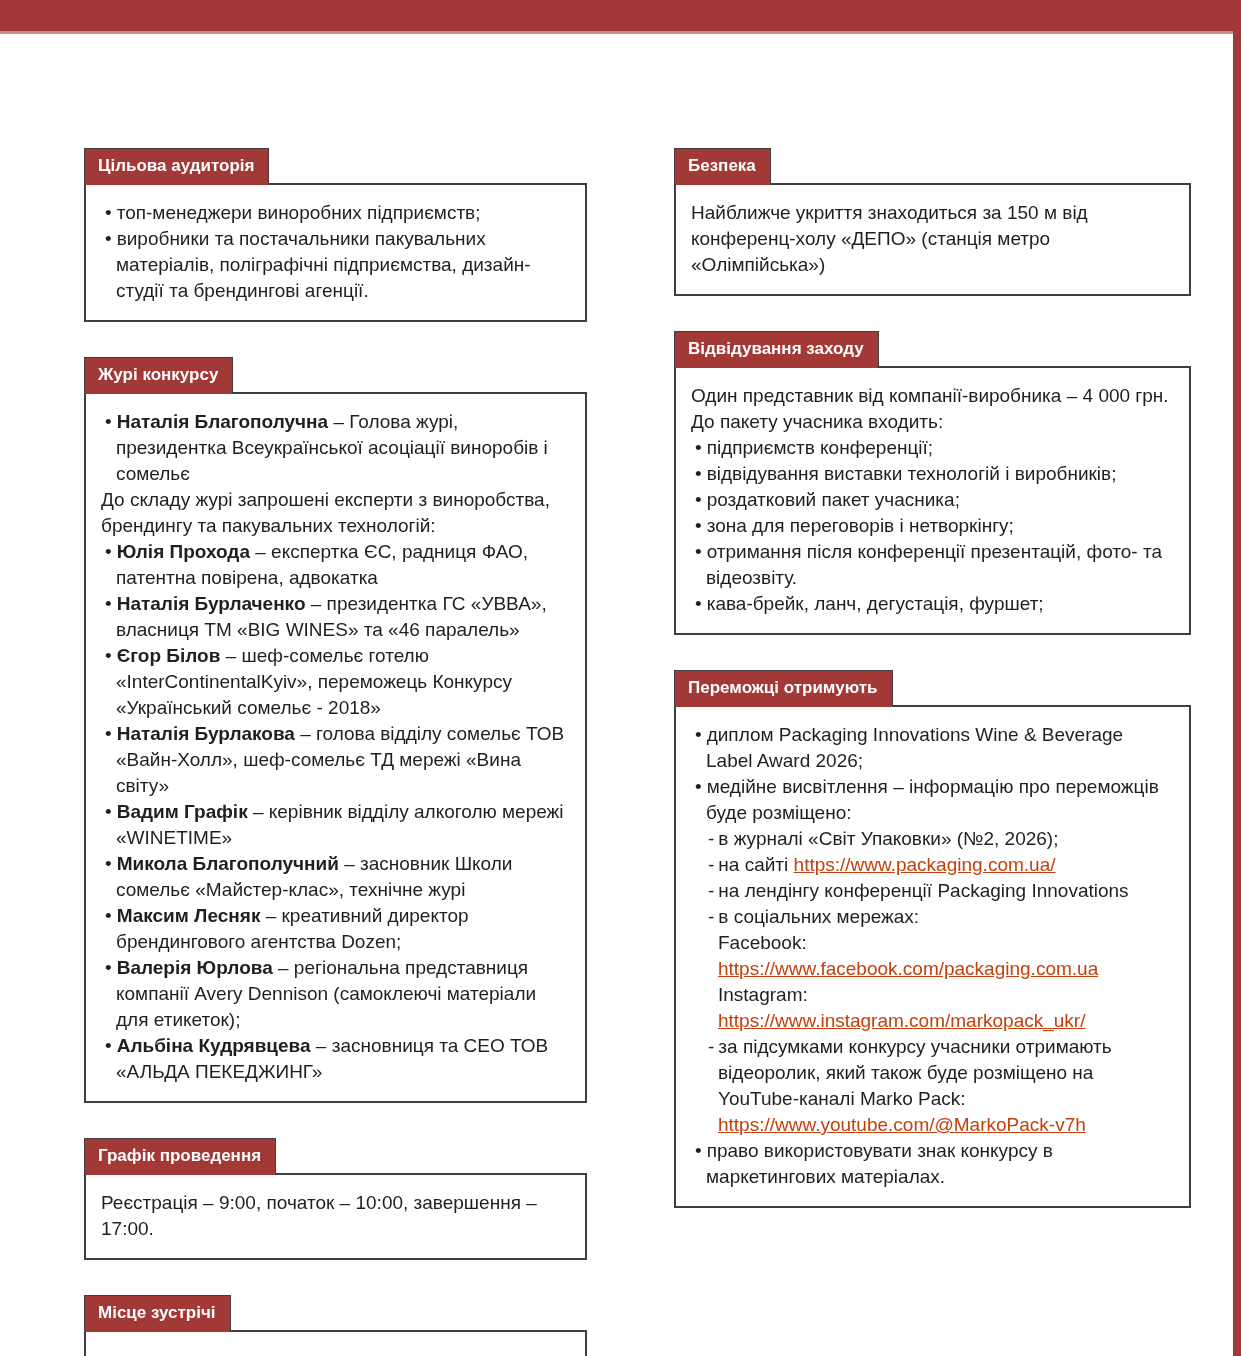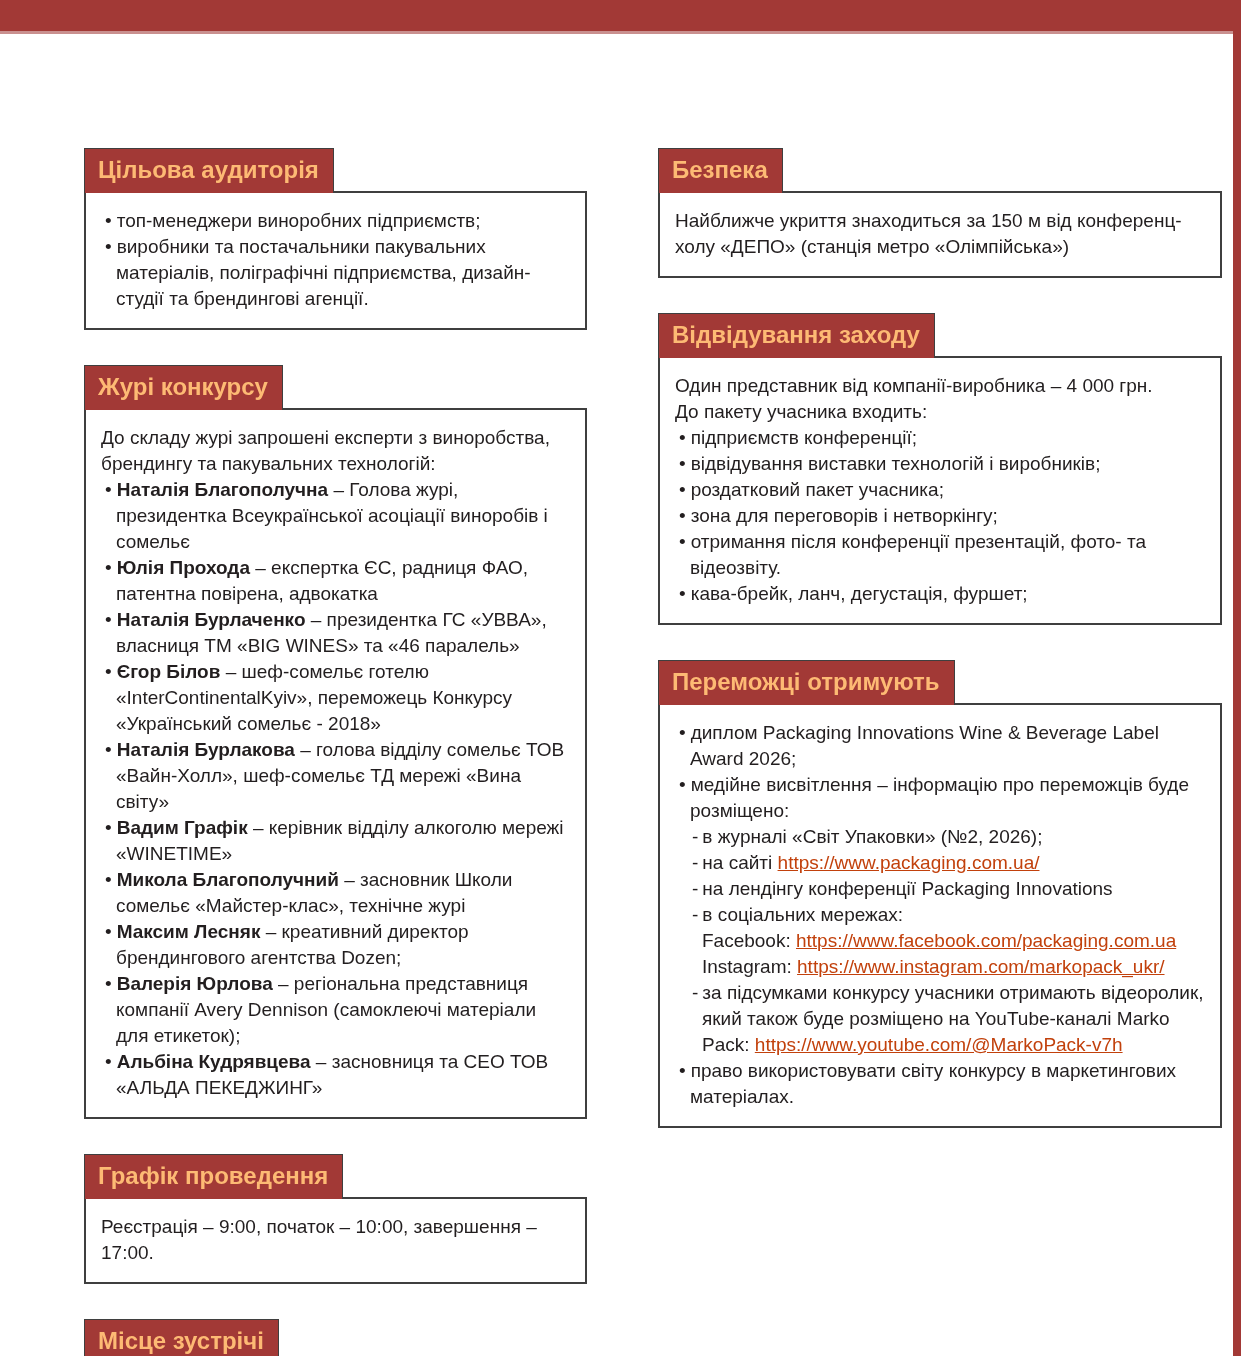--- a/index.html
+++ b/index.html
@@ -18,7 +18,7 @@
   .sec + .sec{margin-top:35px}
   .tab{
     position:relative;z-index:2;display:inline-block;
-    background:#a23936;color:#fdba74;font-weight:700;font-size:24px;
+    background:#a23936;color:#ffffff;font-weight:700;font-size:17px;
     padding:7px 14px 9px 13px;border:1.5px solid #3f3f3f;border-bottom:none;
     margin-bottom:-2px;vertical-align:bottom;
   }

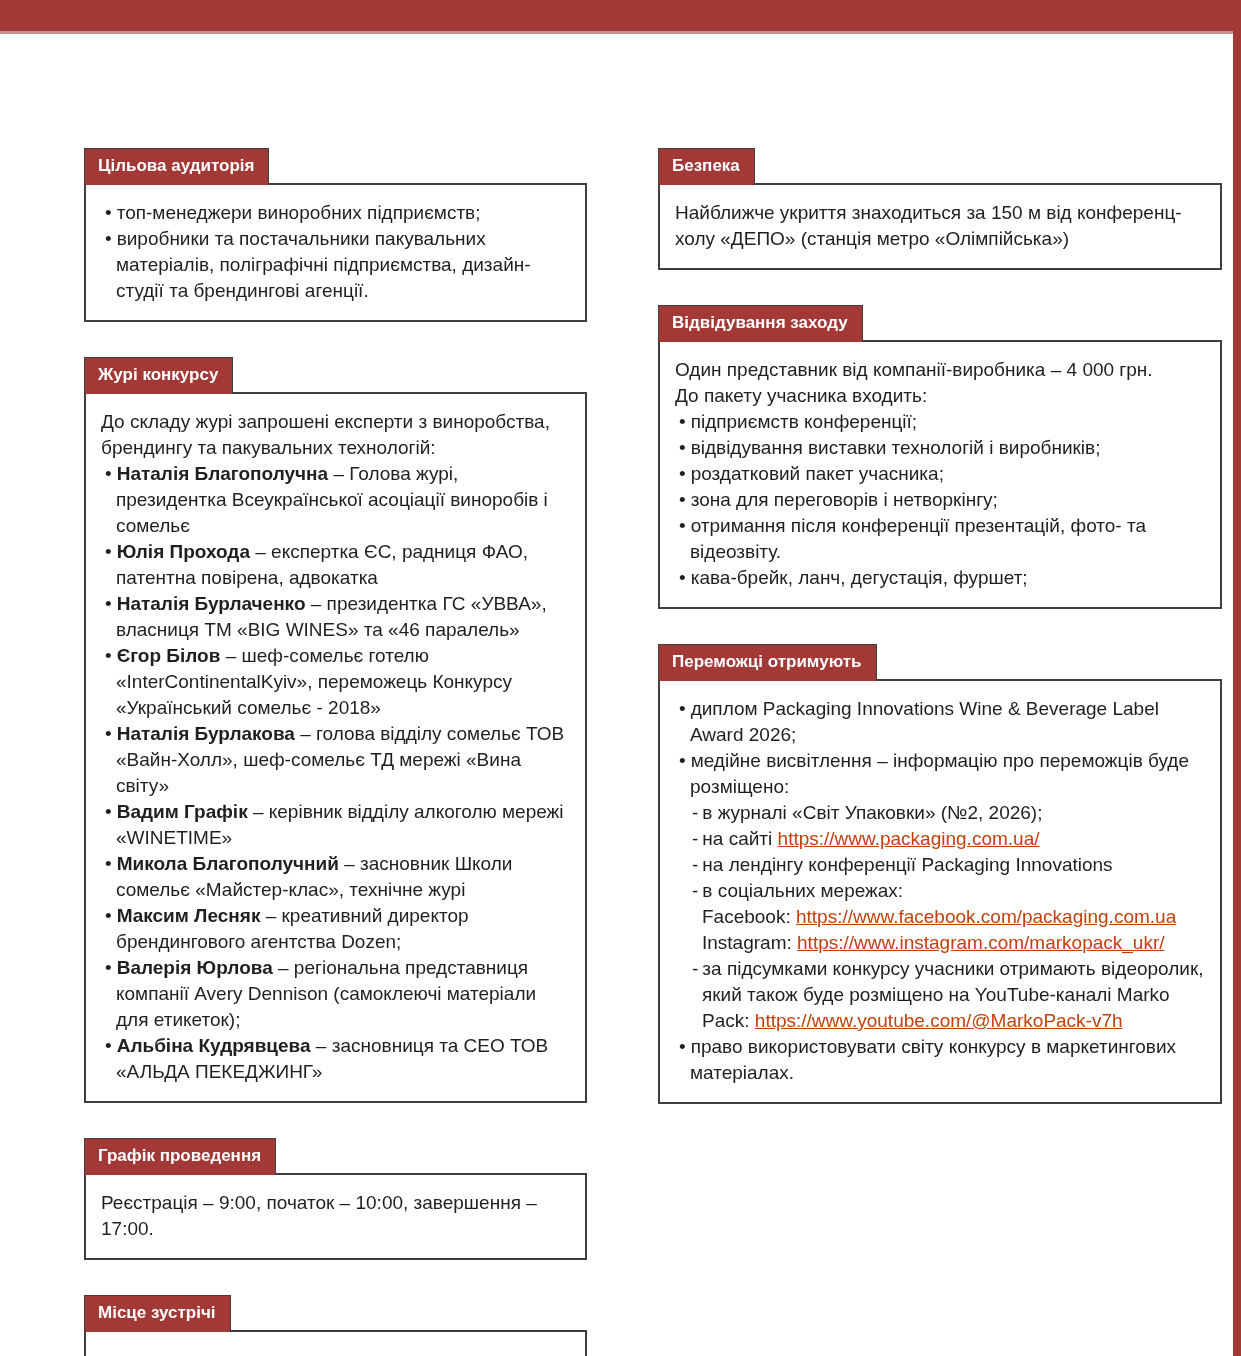--- a/index.html
+++ b/index.html
@@ -14,7 +14,7 @@
   .stripe{position:absolute;top:0;right:0;width:8px;height:1356px;background:#a23936}
   .col{position:absolute;top:148px}
   .col-left{left:84px;width:503px}
-  .col-right{left:658px;width:564px}
+  .col-right{left:674px;width:517px}
   .sec + .sec{margin-top:35px}
   .tab{
     position:relative;z-index:2;display:inline-block;

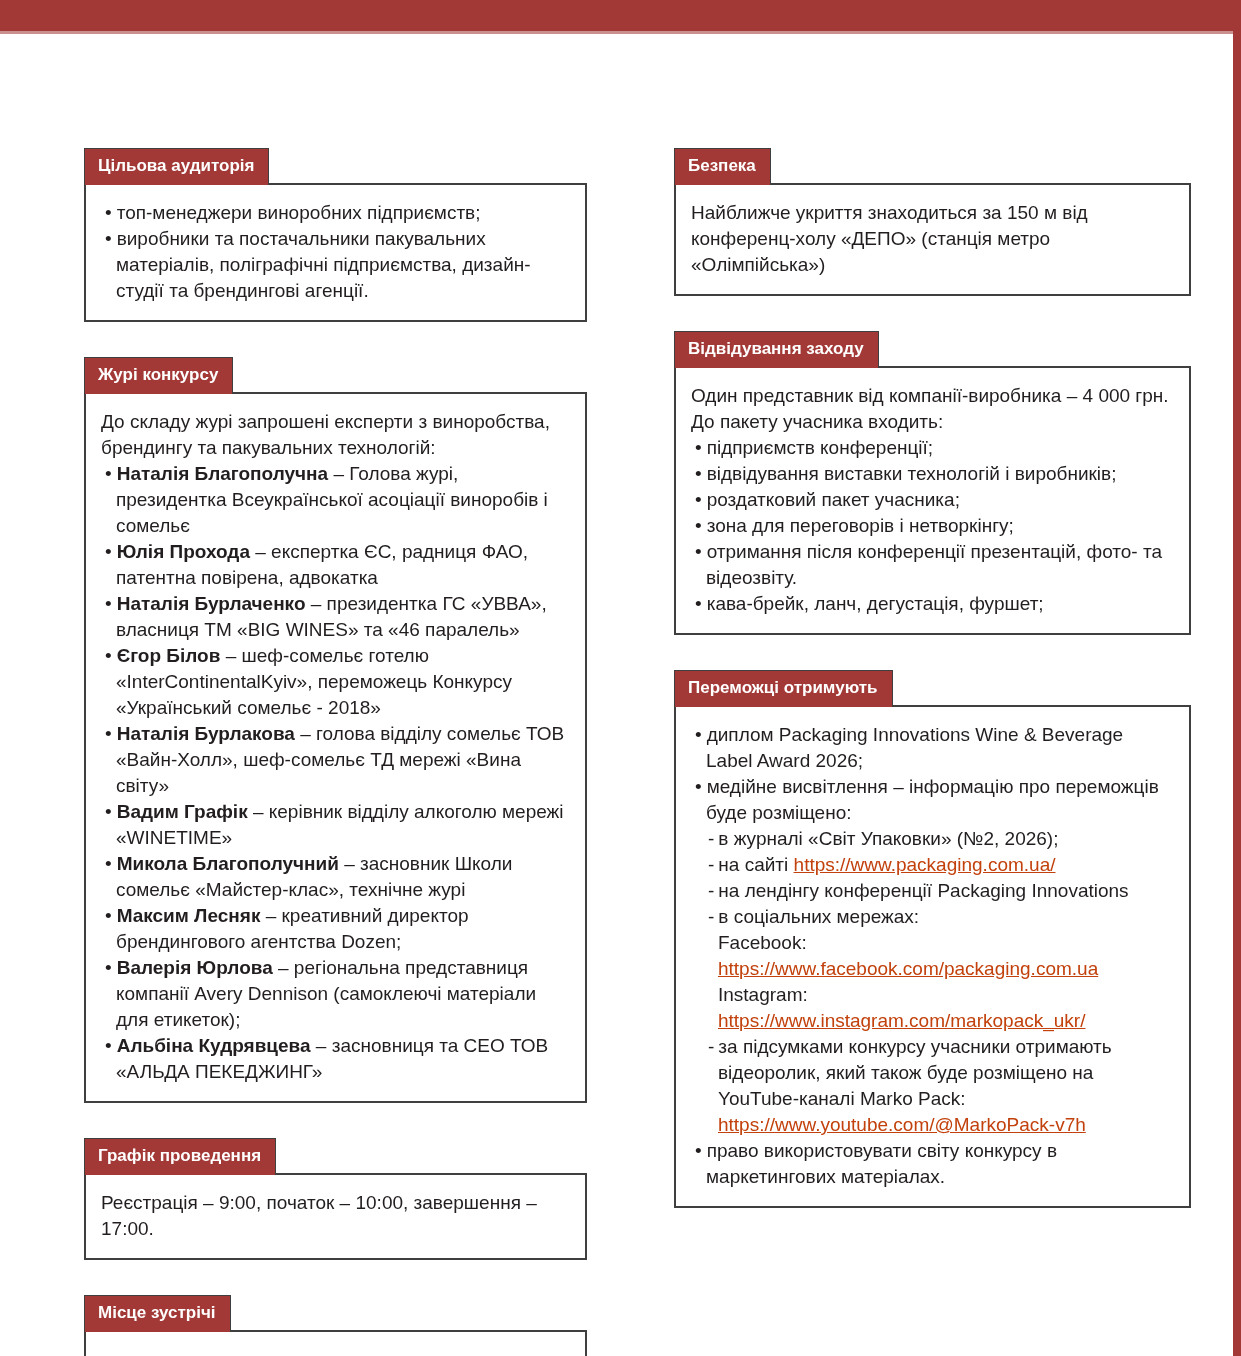--- a/index.html
+++ b/index.html
@@ -50,8 +50,8 @@
           <p class="ln bullet"><span class="mk">•</span><span>виробники та постачальники пакувальних матеріалів, поліграфічні підприємства, дизайн-студії та брендингові агенції.</span></p>
         </div></section>
       <section class="sec"><div class="tab"><span>Журі конкурсу</span></div><div class="box">
+          <p class="ln bullet"><span class="mk">•</span><span class="b">Наталія Благополучна</span><span> – Голова журі, президентка Всеукраїнської асоціації виноробів і сомельє</span></p>
           <p class="ln text"><span>До складу журі запрошені експерти з виноробства, брендингу та пакувальних технологій:</span></p>
-          <p class="ln bullet"><span class="mk">•</span><span class="b">Наталія Благополучна</span><span> – Голова журі, президентка Всеукраїнської асоціації виноробів і сомельє</span></p>
           <p class="ln bullet"><span class="mk">•</span><span class="b">Юлія Прохода</span><span> – експертка ЄС, радниця ФАО, патентна повірена, адвокатка</span></p>
           <p class="ln bullet"><span class="mk">•</span><span class="b">Наталія Бурлаченко</span><span> – президентка ГС «УВВА», власниця ТМ «BIG WINES» та «46 паралель»</span></p>
           <p class="ln bullet"><span class="mk">•</span><span class="b">Єгор Білов</span><span> – шеф-сомельє готелю «InterContinentalKyiv», переможець Конкурсу «Український сомельє - 2018»</span></p>

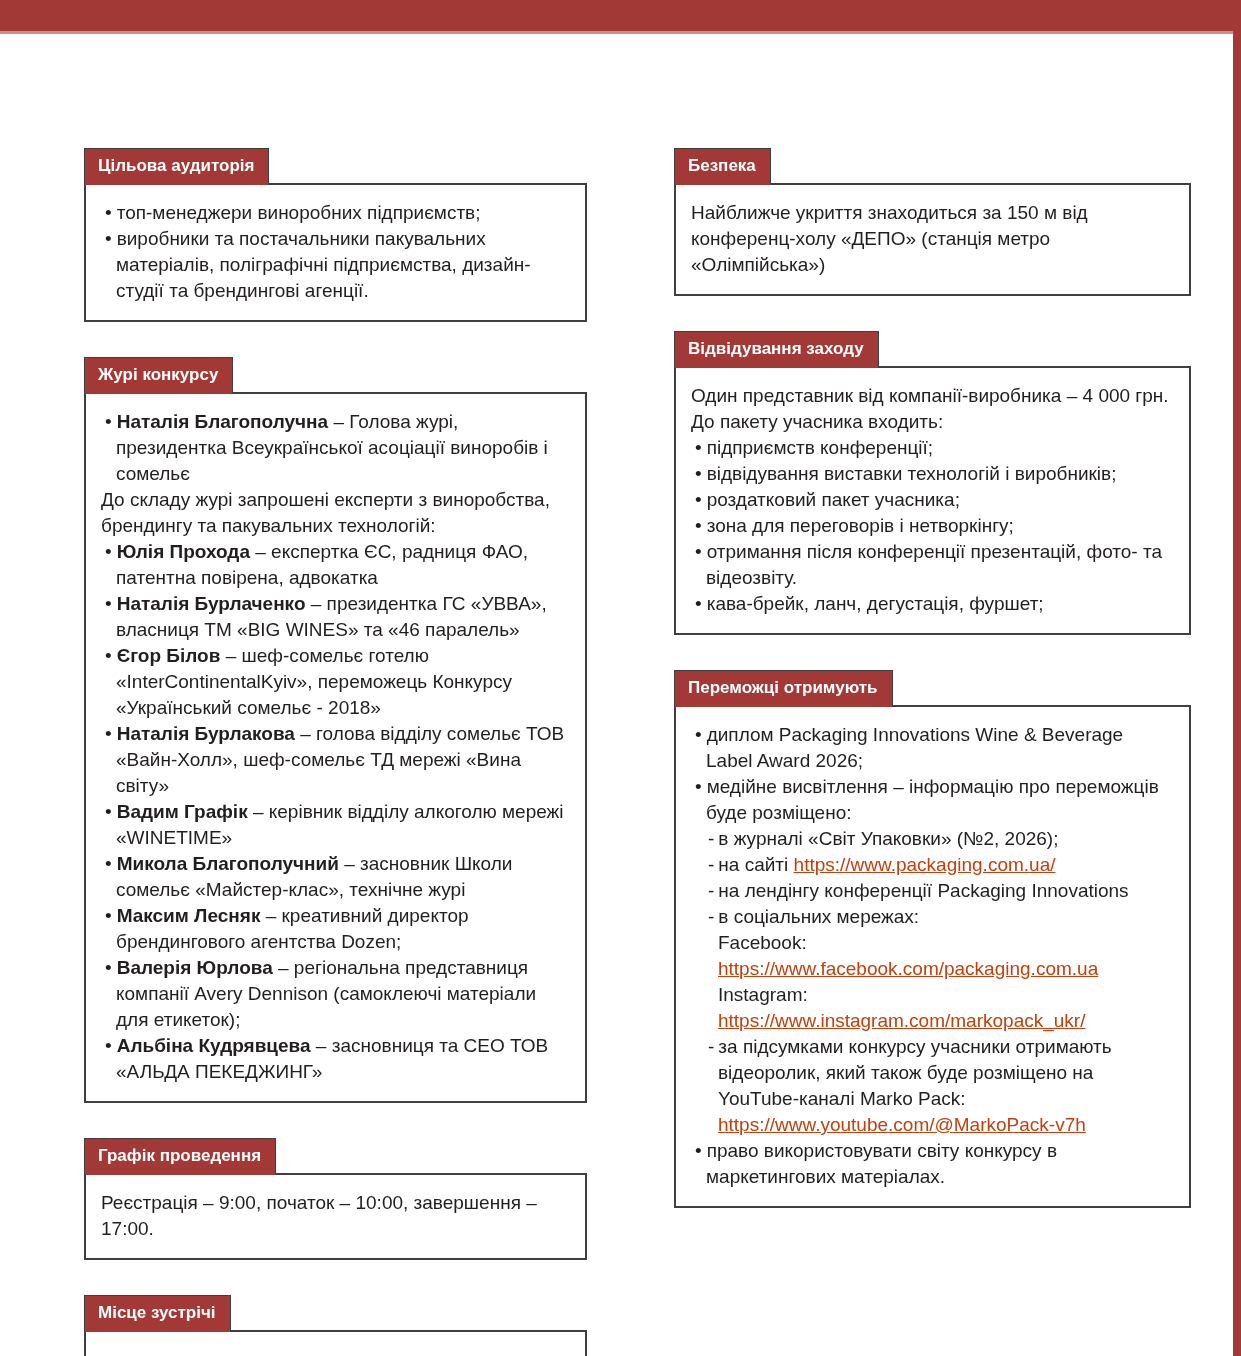--- a/index.html
+++ b/index.html
@@ -91,7 +91,7 @@
           <p class="ln sub"><span>Facebook: </span><a class="lnk" href="#">https://www.facebook.com/packaging.com.ua</a></p>
           <p class="ln sub"><span>Instagram: </span><a class="lnk" href="#">https://www.instagram.com/markopack_ukr/</a></p>
           <p class="ln dash"><span class="mk">-</span><span>за підсумками конкурсу учасники отримають відеоролик, який також буде розміщено на YouTube-каналі Marko Pack: </span><a class="lnk" href="#">https://www.youtube.com/@MarkoPack-v7h</a></p>
-          <p class="ln bullet"><span class="mk">•</span><span>право використовувати світу конкурсу в маркетингових матеріалах.</span></p>
+          <p class="ln bullet"><span class="mk">•</span><span>право використовувати знак конкурсу в маркетингових матеріалах.</span></p>
         </div></section>
     </div>
 </main>

